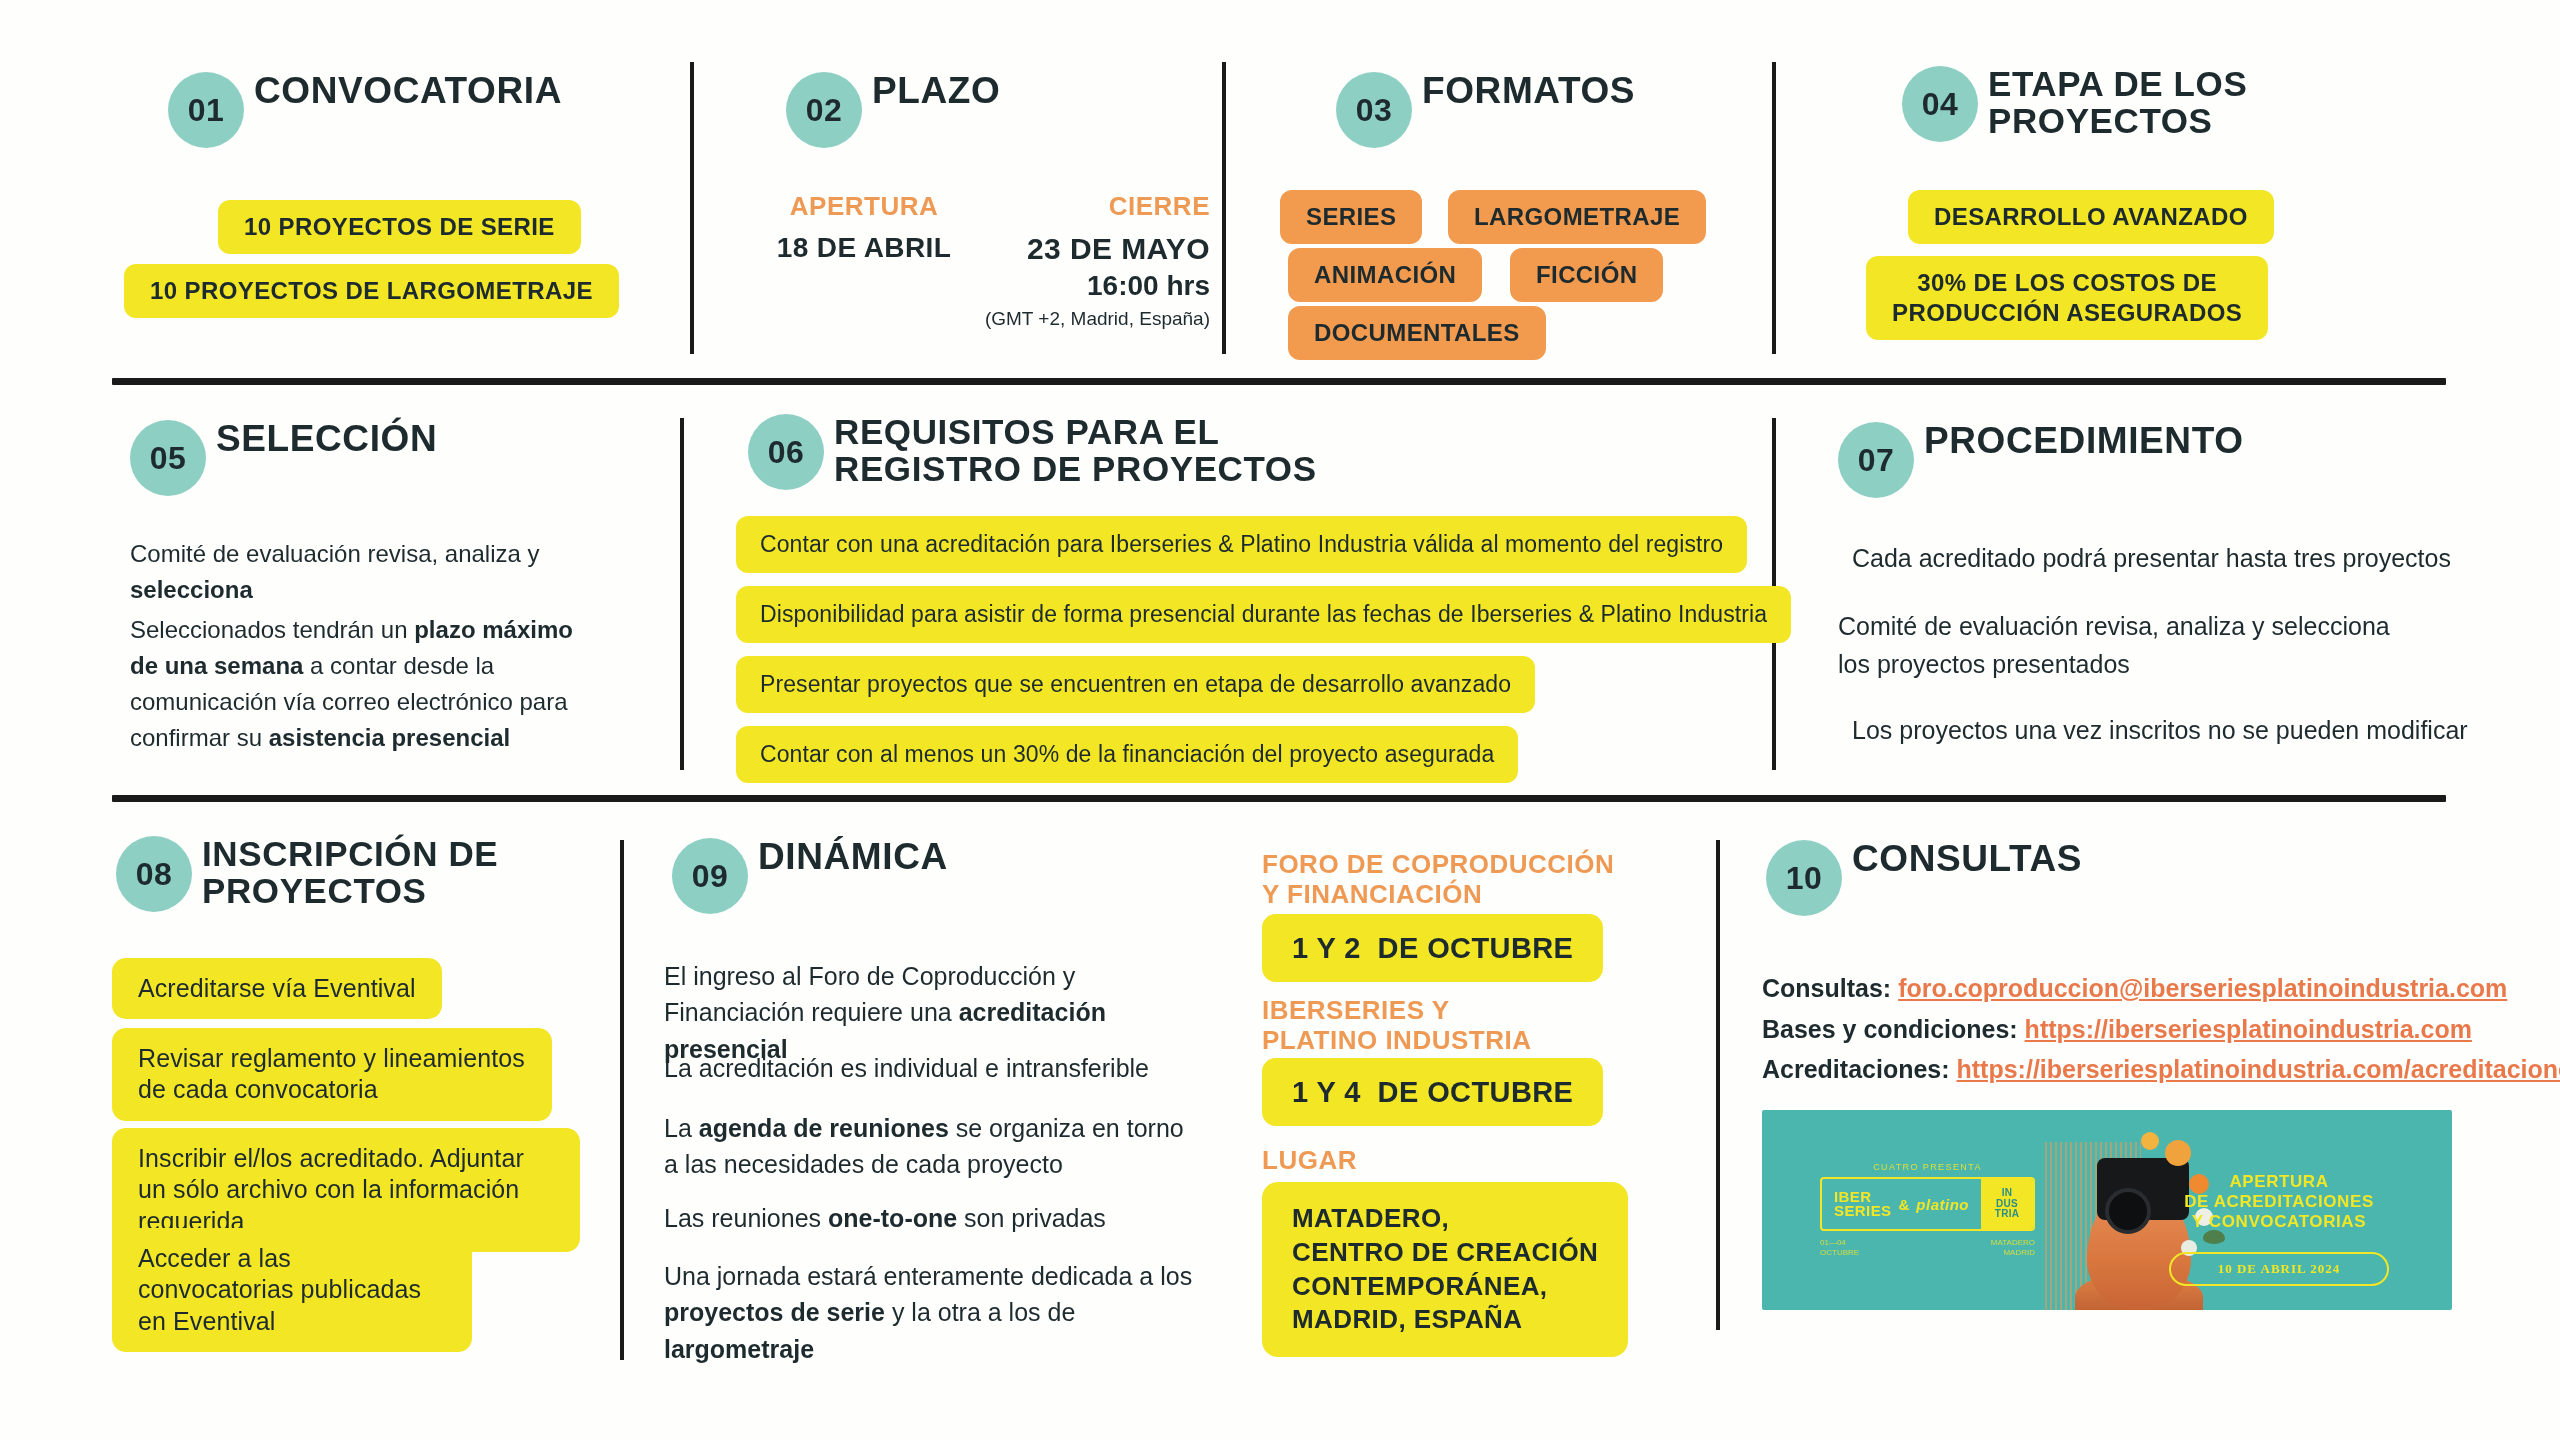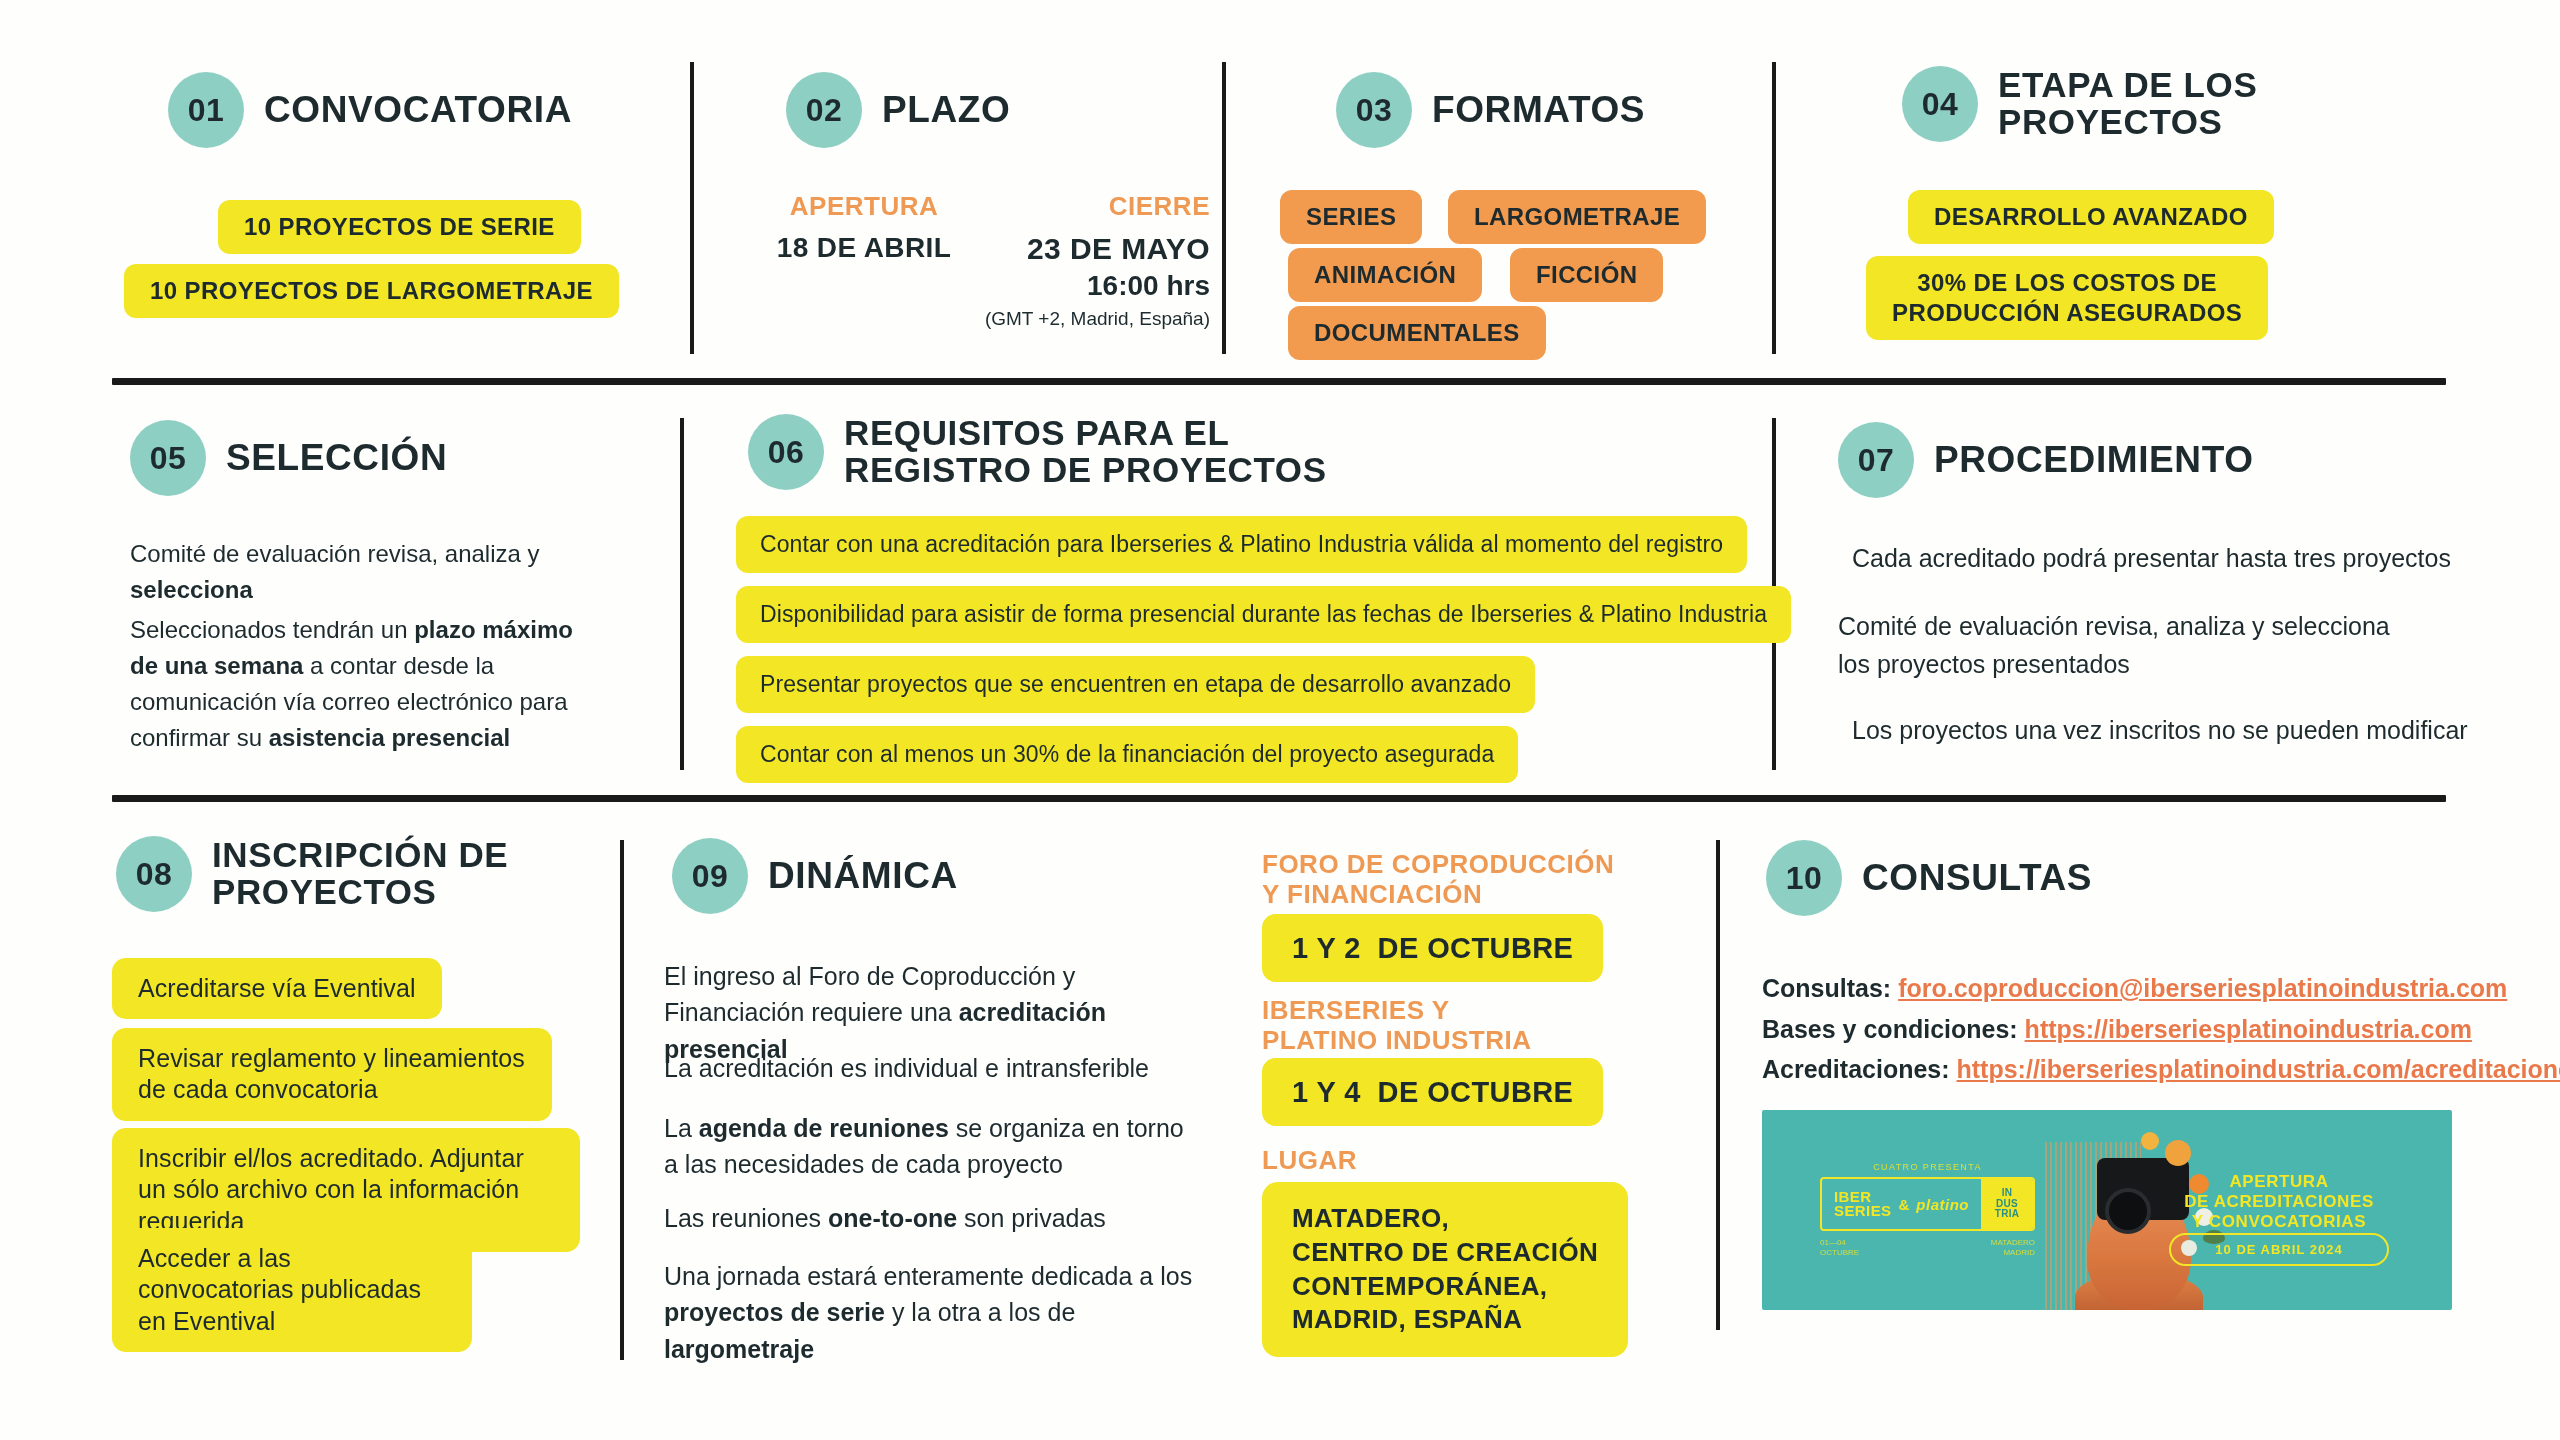--- a/index.html
+++ b/index.html
@@ -18,7 +18,7 @@
   .vrule { position: absolute; width: 4px; background: #1a1a1a; }
 
   
-  .step-head { display: flex; align-items: center; gap: 20px; }
+  .step-head { display: flex; gap: 10px; }
   .badge {
     flex: 0 0 auto;
     width: 76px; height: 76px; border-radius: 50%;

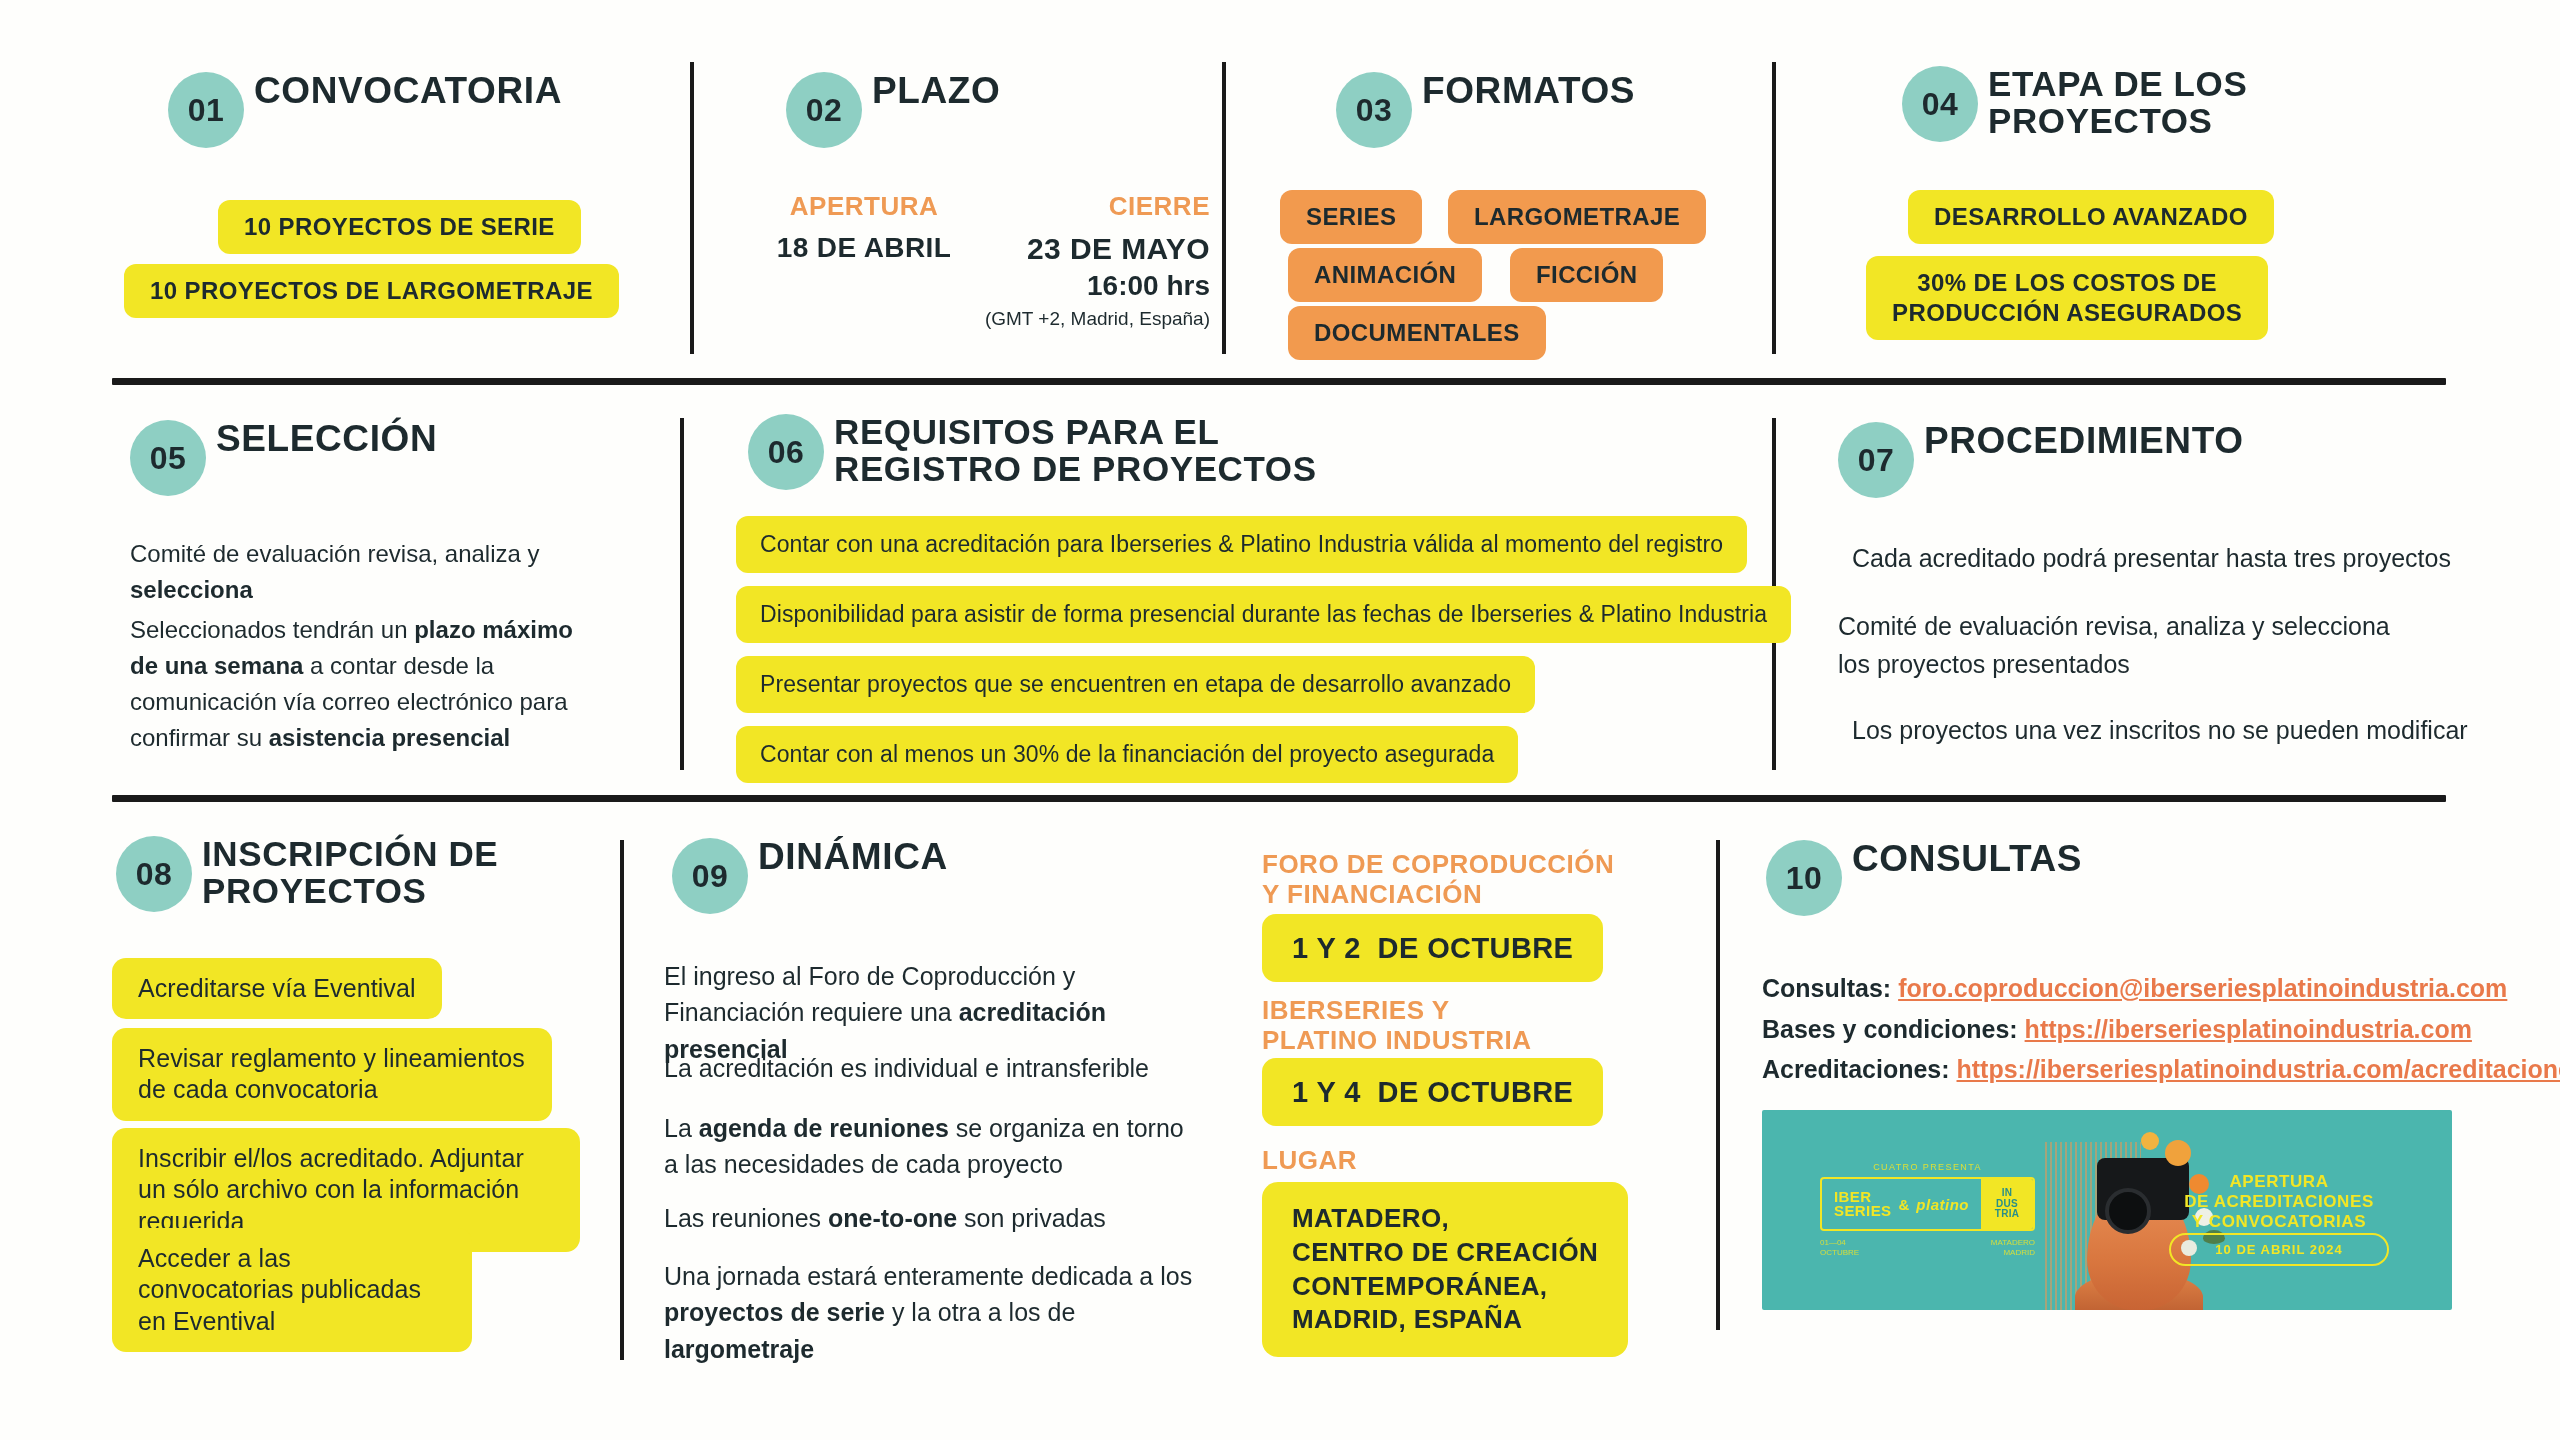--- a/index.html
+++ b/index.html
@@ -94,7 +94,7 @@
   .bn-meta { display: flex; justify-content: space-between; margin-top: 7px; font-size: 8px; color: #f2e625; opacity: .8; line-height: 1.3; }
   .bn-right { position: absolute; right: 38px; top: 62px; width: 270px; text-align: center; }
   .bn-apert { color: #f2e625; font-size: 17px; font-weight: 800; line-height: 1.18; letter-spacing: .6px; }
-  .bn-chip { margin: 1px auto 0; border: 2px solid #f2e625; border-radius: 22px; padding: 7px 0; width: 220px; color: #f2e625; font-size: 13px; font-weight: 700; letter-spacing: 1px; }
+  .bn-chip { margin: 20px auto 0; border: 2px solid #f2e625; border-radius: 22px; padding: 7px 0; width: 220px; color: #f2e625; font-size: 13px; font-weight: 700; letter-spacing: 1px; font-family: Liberation Serif, serif; }
   .bn-figure { position: absolute; left: 283px; top: 12px; width: 190px; height: 188px; }
   .bn-face { position: absolute; left: 42px; top: 62px; width: 104px; height: 126px; background: linear-gradient(180deg,#e98f56 0%, #d9773f 60%, #c86434 100%); border-radius: 50% 50% 46% 46%/60% 60% 40% 40%; }
   .bn-neck { position: absolute; left: 30px; top: 150px; width: 128px; height: 50px; background: linear-gradient(180deg,#e08347,#b85a2e); border-radius: 50% 50% 0 0; }

